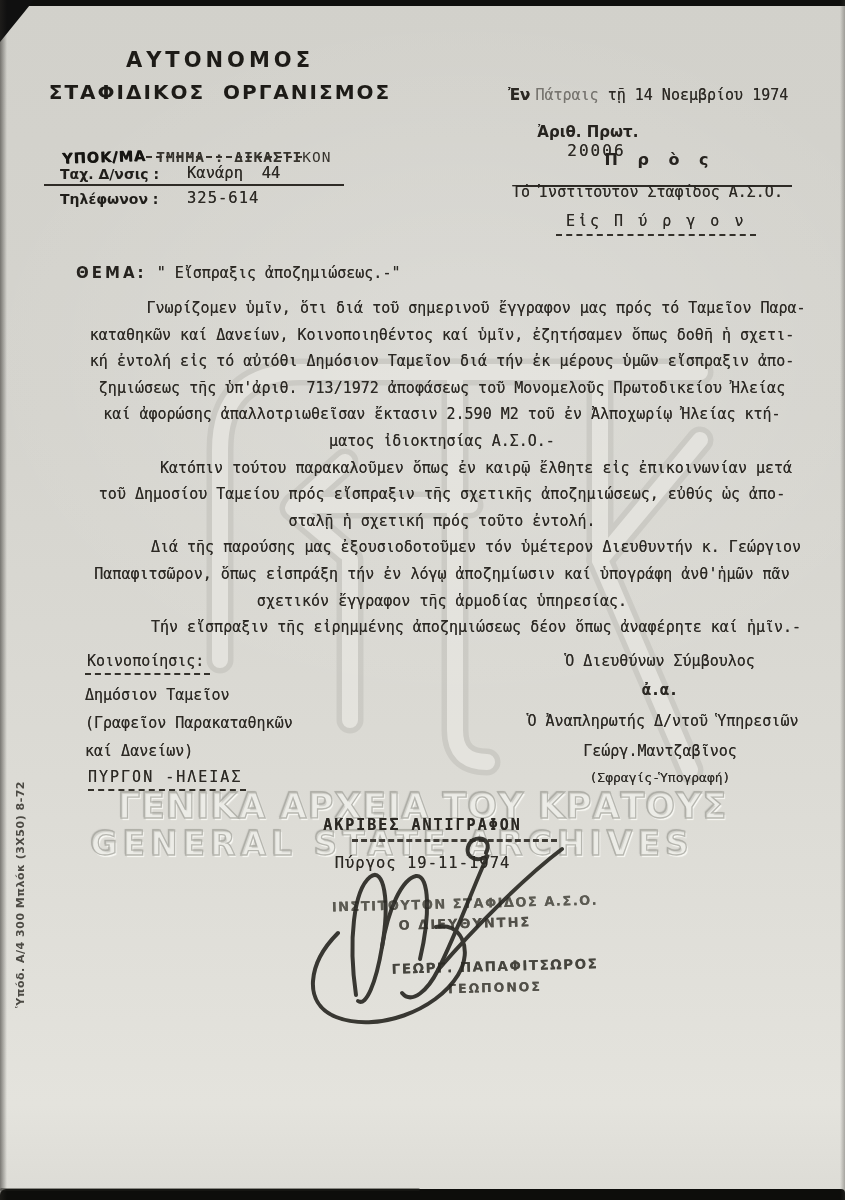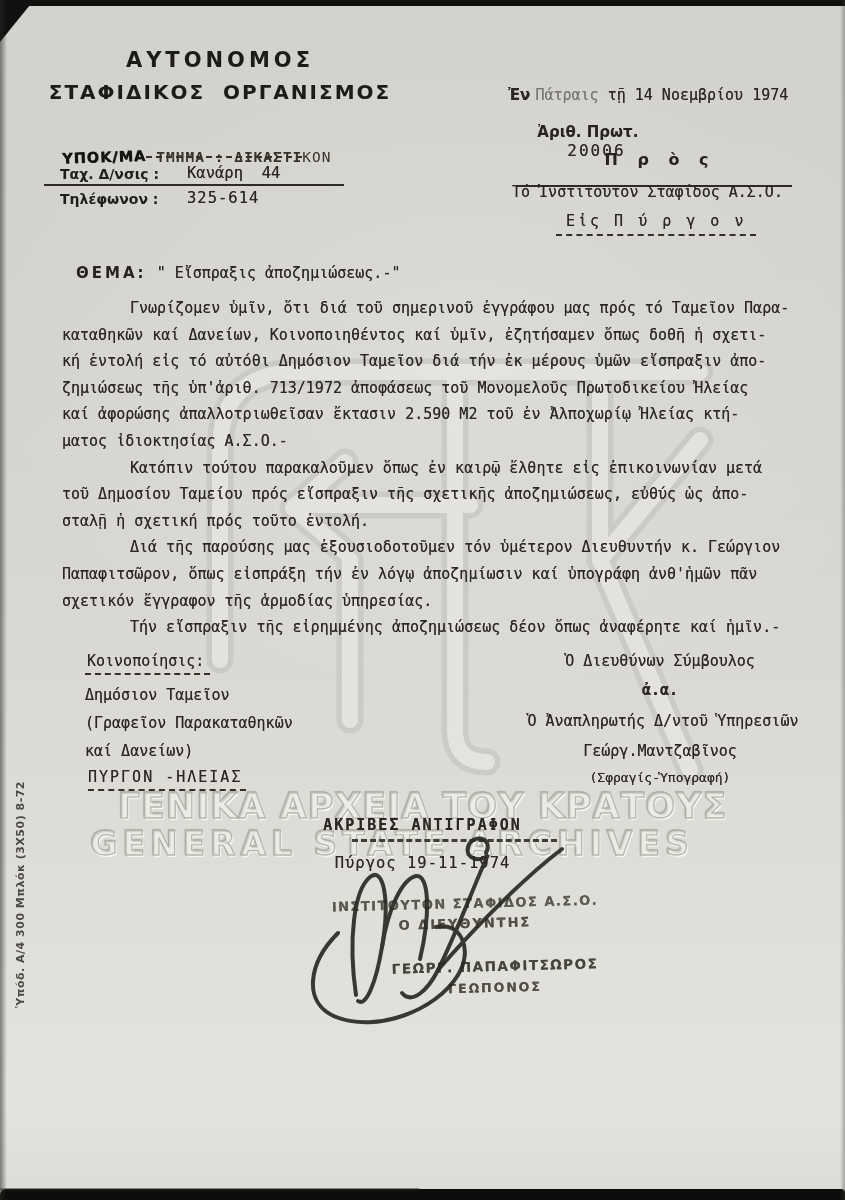--- a/index.html
+++ b/index.html
@@ -11,7 +11,7 @@
     font-family:"DejaVu Sans",sans-serif;color:#26231f;
   }
   .abs{position:absolute;white-space:pre;}
-  .mono{font-family:"DejaVu Sans Mono","DejaVu Sans",monospace;}
+  .mono{font-family:"DejaVu Sans Mono","DejaVu Sans",monospace;text-align:center;}
   .typed{color:#2b2823;text-shadow:0 0 .5px rgba(43,40,35,.7);}
   .print{font-weight:bold;color:#1d1b17;}
   

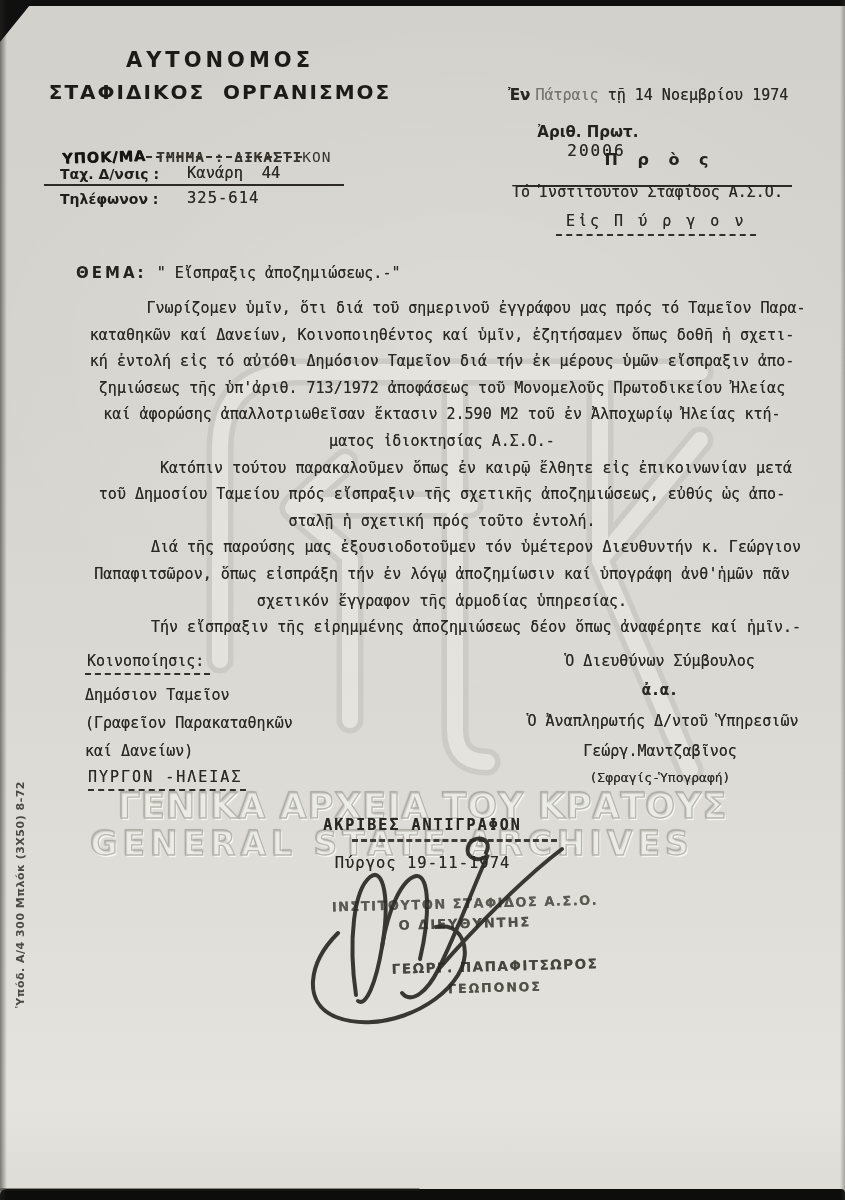--- a/index.html
+++ b/index.html
@@ -144,7 +144,7 @@
   </div>
 
   <div class="body-block mono typed z2">
-    <div class="bline ind">Γνωρίζομεν ὑμῖν, ὅτι διά τοῦ σημερινοῦ ἐγγράφου μας πρός τό Ταμεῖον Παρα-</div>
+    <div class="bline ind">Γνωρίζομεν ὑμῖν, ὅτι διά τοῦ σημερινοῦ ἔγγραφον μας πρός τό Ταμεῖον Παρα-</div>
     <div class="bline">καταθηκῶν καί Δανείων, Κοινοποιηθέντος καί ὑμῖν, ἐζητήσαμεν ὅπως δοθῆ ἡ σχετι-</div>
     <div class="bline">κή ἐντολή εἰς τό αὐτόθι Δημόσιον Ταμεῖον διά τήν ἐκ μέρους ὑμῶν εἴσπραξιν ἀπο-</div>
     <div class="bline">ζημιώσεως τῆς ὑπ'ἀριθ. 713/1972 ἀποφάσεως τοῦ Μονομελοῦς Πρωτοδικείου Ἠλείας</div>

